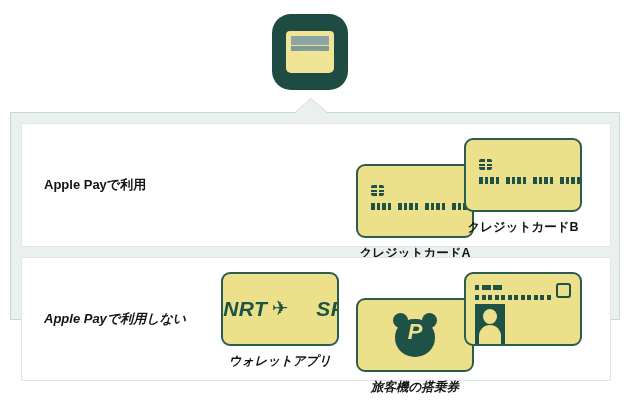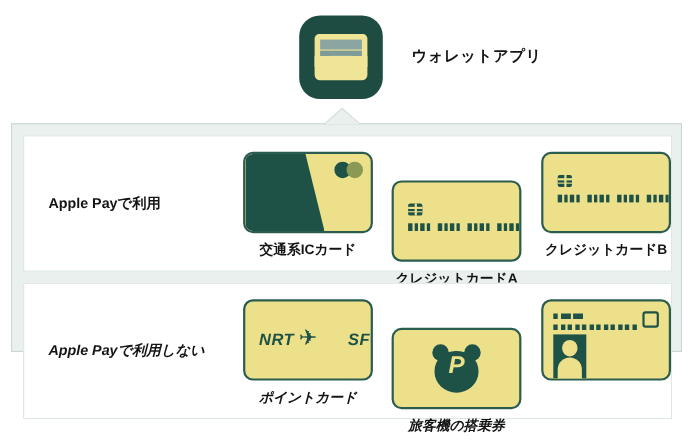--- a/index.html
+++ b/index.html
@@ -172,7 +172,6 @@
       <div class="w-notch-cover"></div>
     </div>
   </div>
-  <div id="wallet-label">ウォレットアプリ</div>
 </div>
 
 <div id="panel-arrow-edge"></div>

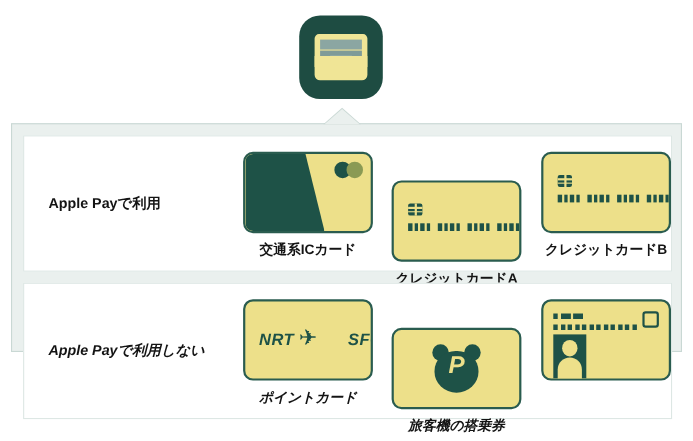--- a/index.html
+++ b/index.html
@@ -182,16 +182,6 @@
   <div class="row-box" id="row-use">
     <div class="row-label">Apple Payで利用</div>
 
-    <div class="card-col c1">
-      <div class="card">
-        <div class="ic-shape"></div>
-        <div class="ic-oval">
-          <div class="o1"></div>
-            <div class="o2"></div>
-        </div>
-      </div>
-      <div class="card-name">交通系ICカード</div>
-    </div>
 
     <div class="card-col c2">
       <div class="card">

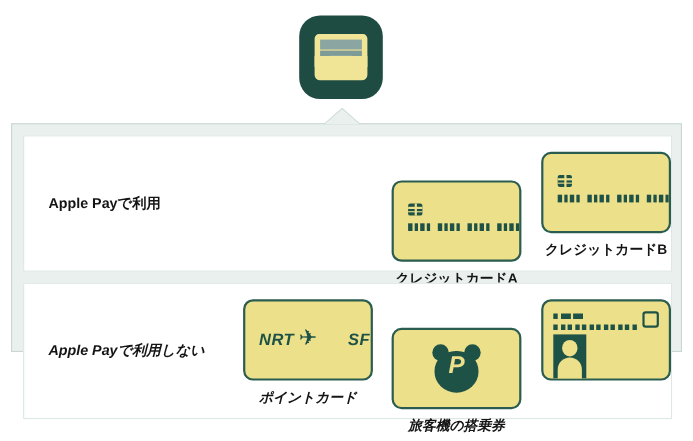--- a/index.html
+++ b/index.html
@@ -87,7 +87,7 @@
   .card-col{
     position:absolute;top:14px;width:130px;text-align:center;
   }
-  .c1{left:193px;} .c2{left:328px;margin-top:26px;} .c3{left:464px;}
+  .c1{left:193px;} .c2{left:328px;margin-top:26px;} .c3{left:436px;}
   .card{
     position:relative;width:118px;height:74px;margin:0 auto;
     background:#ede08a;border:2px solid #2a5c4f;border-radius:9px;

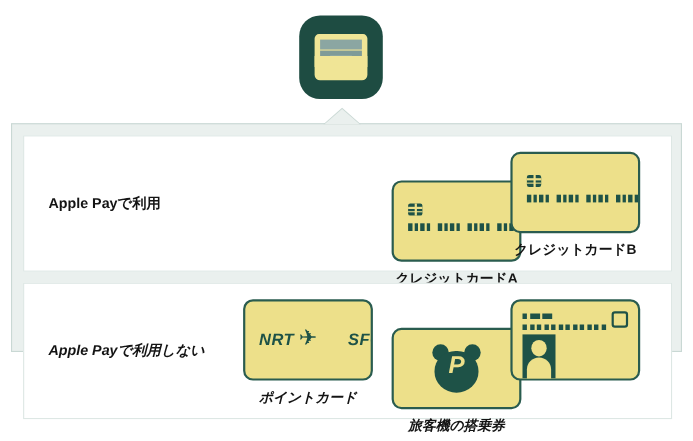--- a/index.html
+++ b/index.html
@@ -128,7 +128,7 @@
     position:absolute;left:0;top:0;width:100%;height:100%;
     display:flex;align-items:center;justify-content:center;gap:4px;
   }
-  .bp-code{font-size:15px;font-weight:bold;color:#1e5247;letter-spacing:.5px;margin-left:24px;}
+  .bp-code{font-size:21px;font-weight:bold;color:#1e5247;letter-spacing:.5px;margin-left:24px;}
   .bp-plane{font-size:20px;color:#1e5247;line-height:1;transform:translateY(-1px);}
   
   .pt{

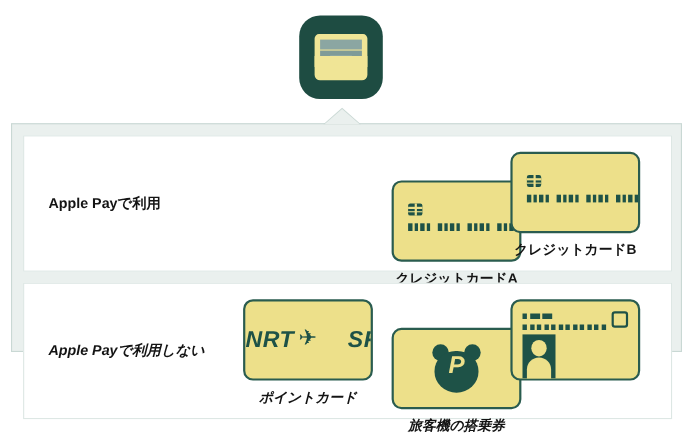--- a/index.html
+++ b/index.html
@@ -269,7 +269,7 @@
           <span class="bp-code">SFO</span>
         </div>
       </div>
-      <div class="card-name">ポイントカード</div>
+      <div class="card-name">ウォレットアプリ</div>
     </div>
 
     <div class="card-col c2">

